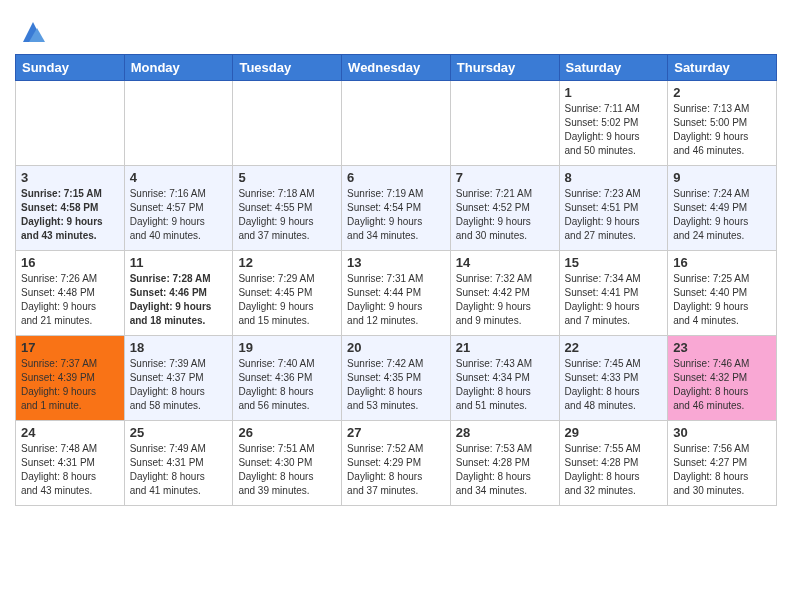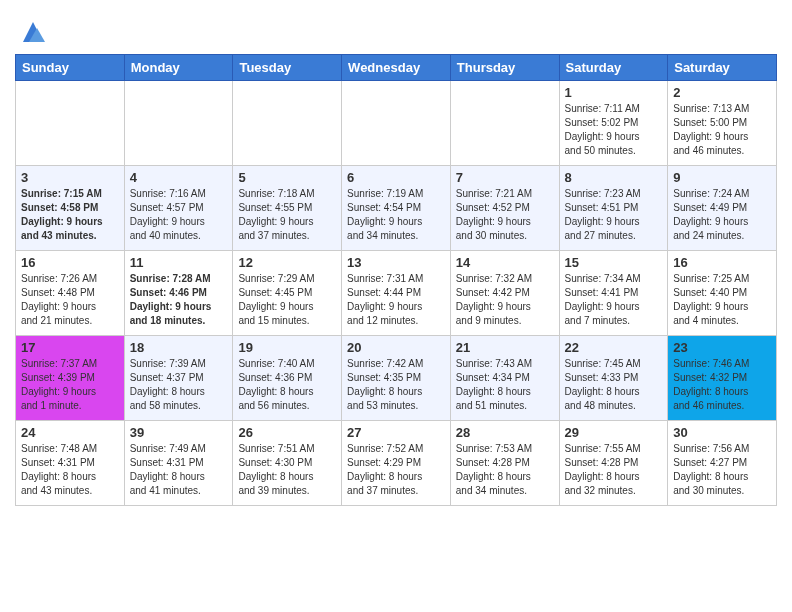--- a/index.html
+++ b/index.html
@@ -203,7 +203,7 @@
 and 4 minutes.</span></td>
       </tr>
       <tr>
-        <td style="background-color: #d946ef;"><span class="day-number">17</span><span class="day-info" style="white-space: pre-line; margin-top: 46px;">Sunrise: 7:37 AM
+        <td style="background-color: #f97316;"><span class="day-number">17</span><span class="day-info" style="white-space: pre-line; margin-top: 46px;">Sunrise: 7:37 AM
 Sunset: 4:39 PM
 Daylight: 9 hours
 and 1 minute.</span></td>

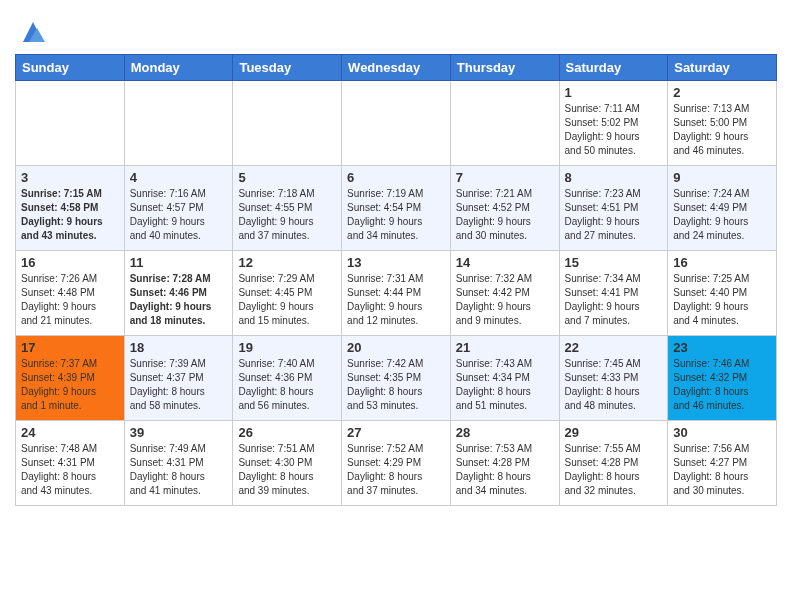--- a/index.html
+++ b/index.html
@@ -227,7 +227,7 @@
 Sunset: 4:33 PM
 Daylight: 8 hours
 and 48 minutes.</span></td>
-        <td style="background-color: #0ea5e9;"><span class="day-number">23</span><span class="day-info" style="white-space: pre-line;">Sunrise: 7:46 AM
+        <td style="background-color: #f9a8d4;"><span class="day-number">23</span><span class="day-info" style="white-space: pre-line;">Sunrise: 7:46 AM
 Sunset: 4:32 PM
 Daylight: 8 hours
 and 46 minutes.</span></td>

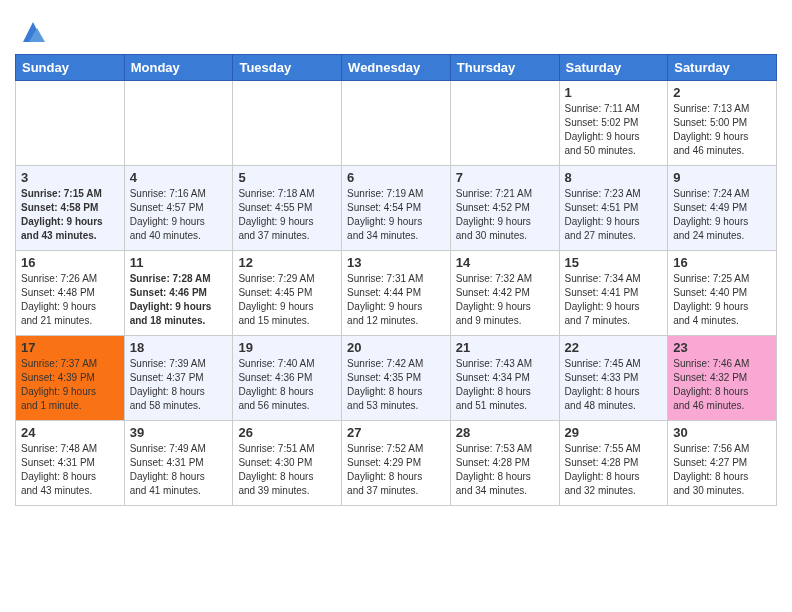--- a/index.html
+++ b/index.html
@@ -237,7 +237,7 @@
 Sunset: 4:31 PM
 Daylight: 8 hours
 and 43 minutes.</span></td>
-        <td><span class="day-number">39</span><span class="day-info" style="white-space: pre-line;">Sunrise: 7:49 AM
+        <td><span class="day-number">25</span><span class="day-info" style="white-space: pre-line;">Sunrise: 7:49 AM
 Sunset: 4:31 PM
 Daylight: 8 hours
 and 41 minutes.</span></td>

